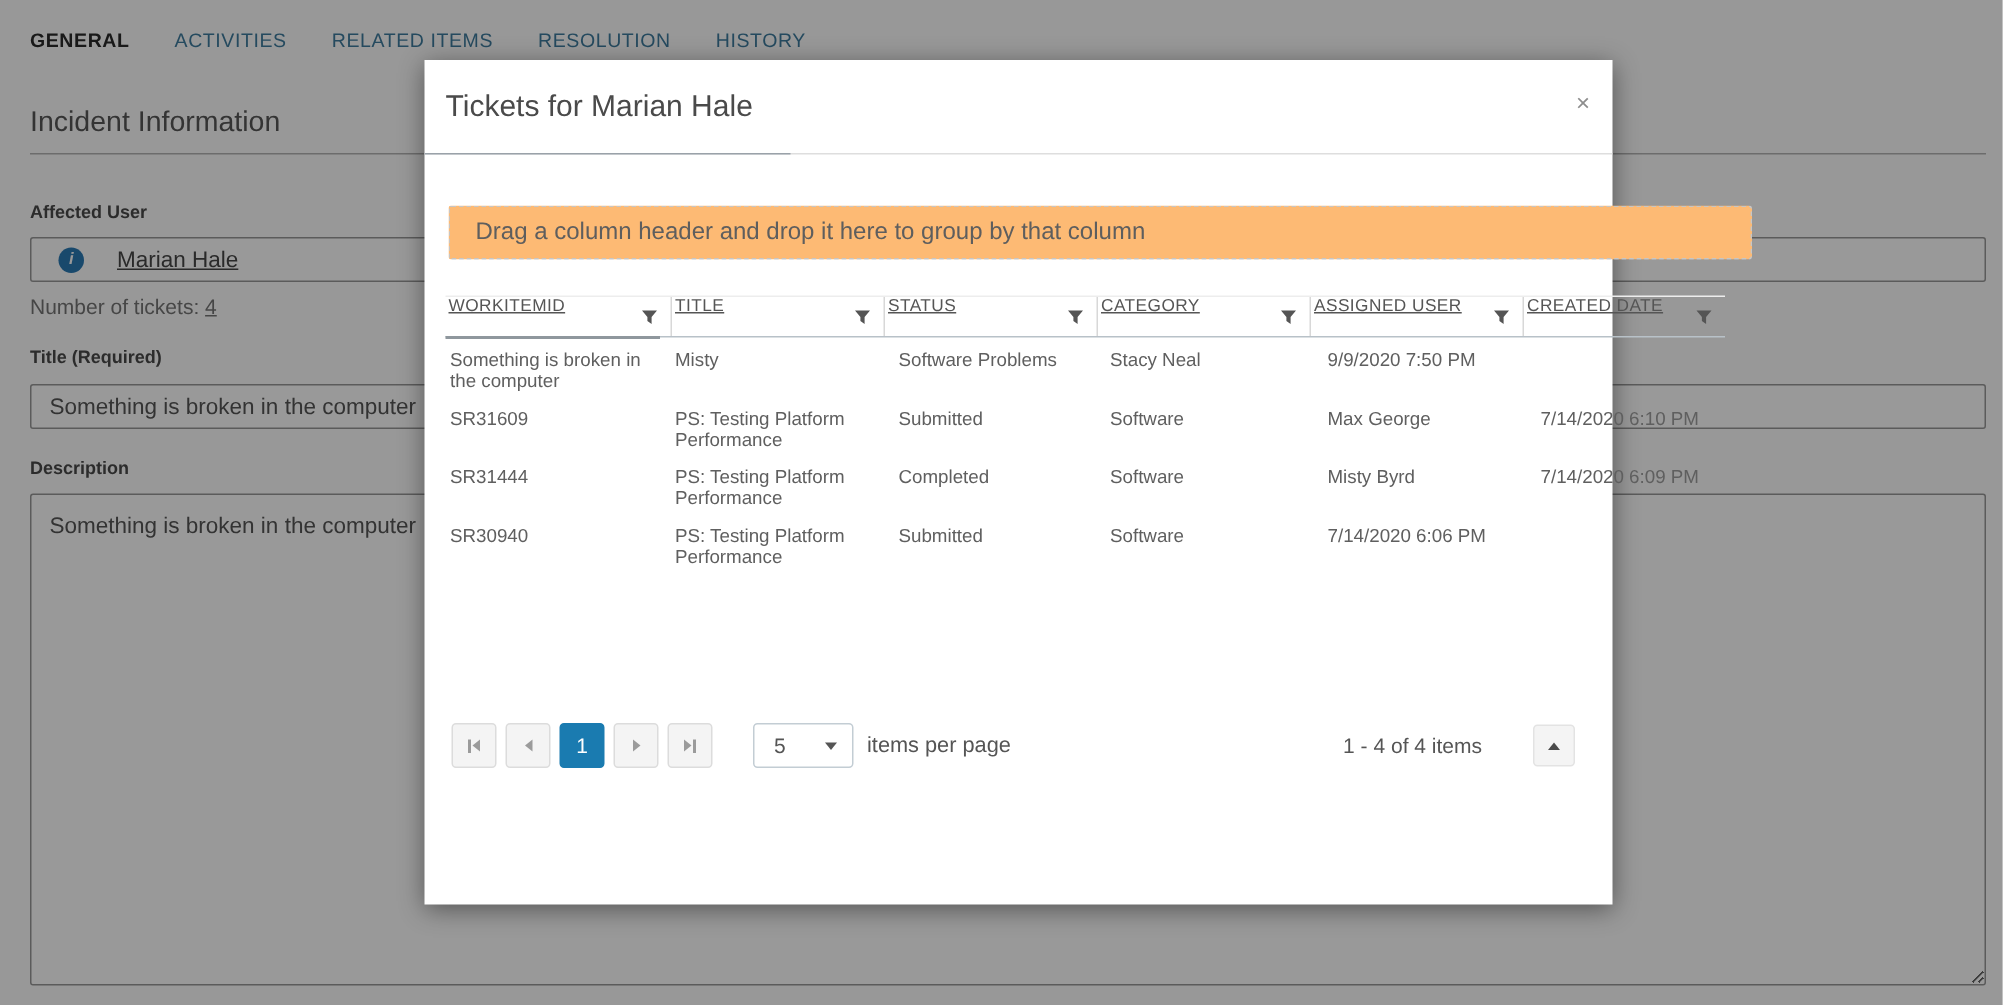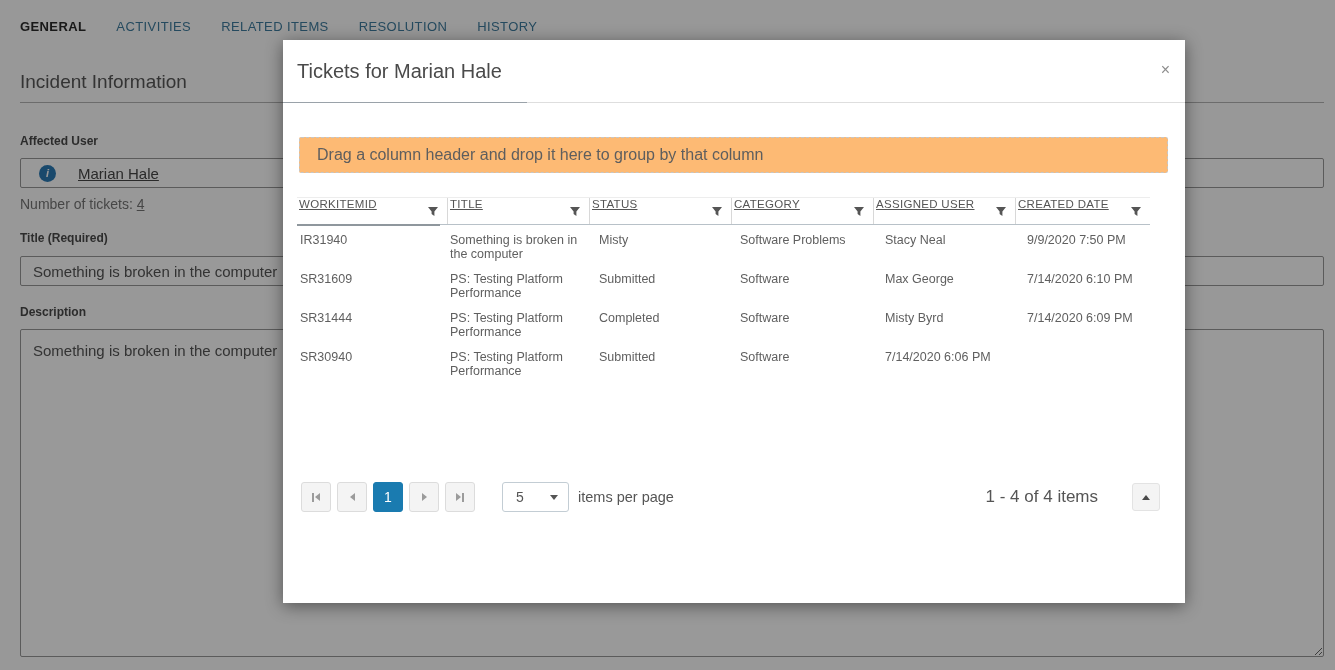--- a/index.html
+++ b/index.html
@@ -67,7 +67,7 @@
 
   
   .modal {
-    position: absolute; left: 283px; top: 40px; width: 902px; height: 563px;
+    position: absolute; left: 283px; top: 40px; width: 792px; height: 563px;
     background: #fff; z-index: 20; box-shadow: 0 3px 16px rgba(0,0,0,0.45);
   }
   .modal-header { position: absolute; top: 0; left: 0; right: 0; height: 63px; border-bottom: 1px solid #dedede; }

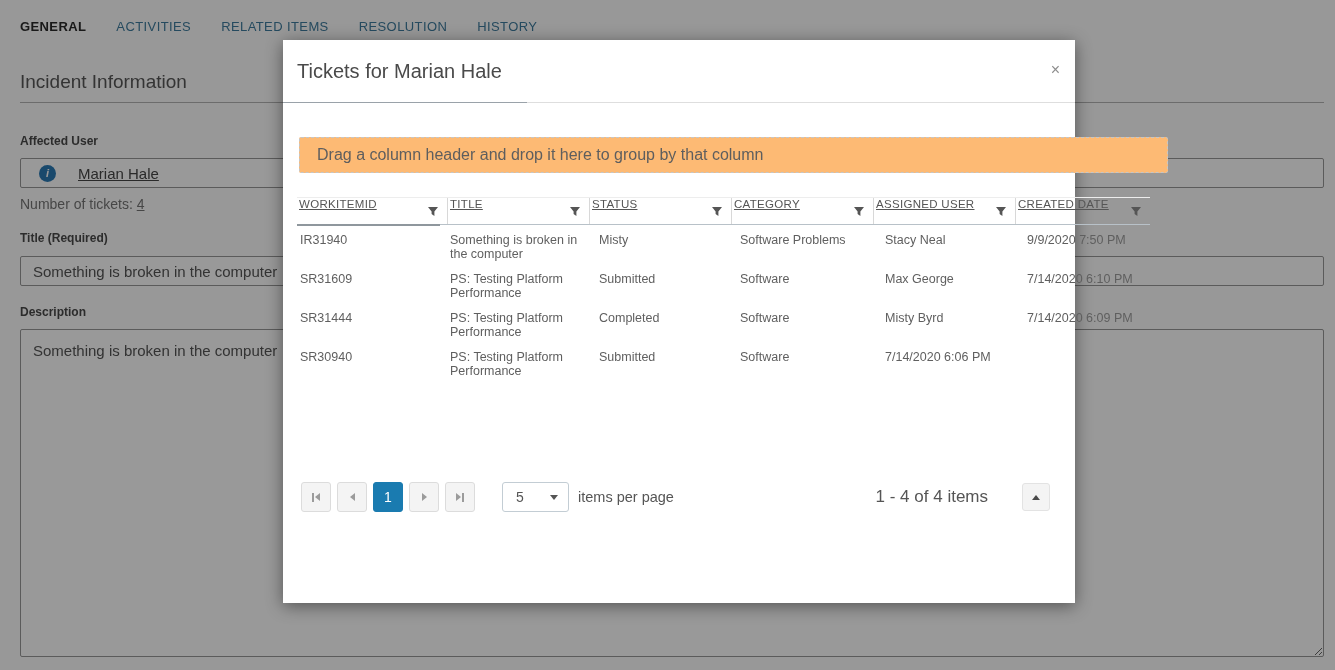--- a/index.html
+++ b/index.html
@@ -251,7 +251,6 @@
     </div>
 
     <div class="grid-row">
-      <div class="cell">IR31940</div>
       <div class="cell">Something is broken in the computer</div>
       <div class="cell">Misty</div>
       <div class="cell">Software Problems</div>

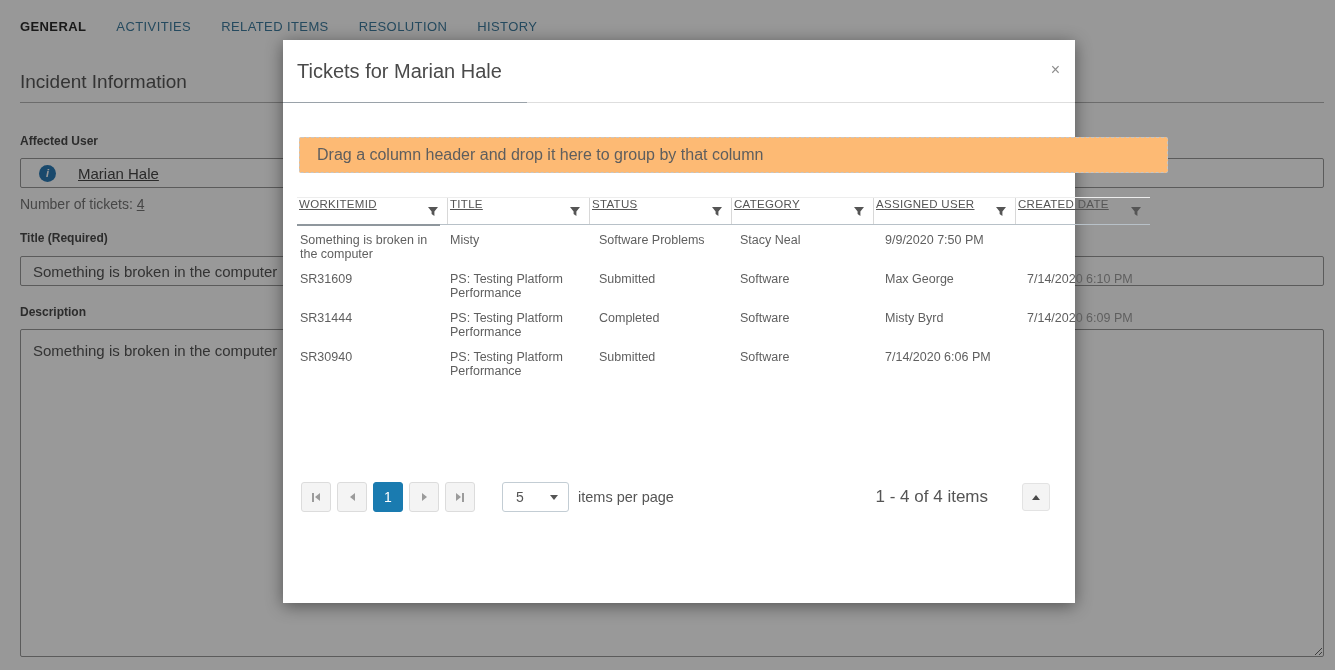--- a/index.html
+++ b/index.html
@@ -146,7 +146,7 @@
   .per-page-label { position: absolute; left: 281px; top: 0; line-height: 30px; font-size: 14.5px; color: #555; }
 
   .pager-right { position: absolute; right: 25px; top: 0; height: 30px; display: flex; align-items: center; gap: 34px; }
-  .range-label { font-size: 17px; color: #555; white-space: nowrap; }
+  .range-label { font-size: 14px; color: #555; white-space: nowrap; }
   .collapse-btn {
     width: 28px; height: 28px; background: #f4f4f4; border: 1px solid #e3e3e3; border-radius: 3px;
     display: flex; align-items: center; justify-content: center; cursor: pointer;

